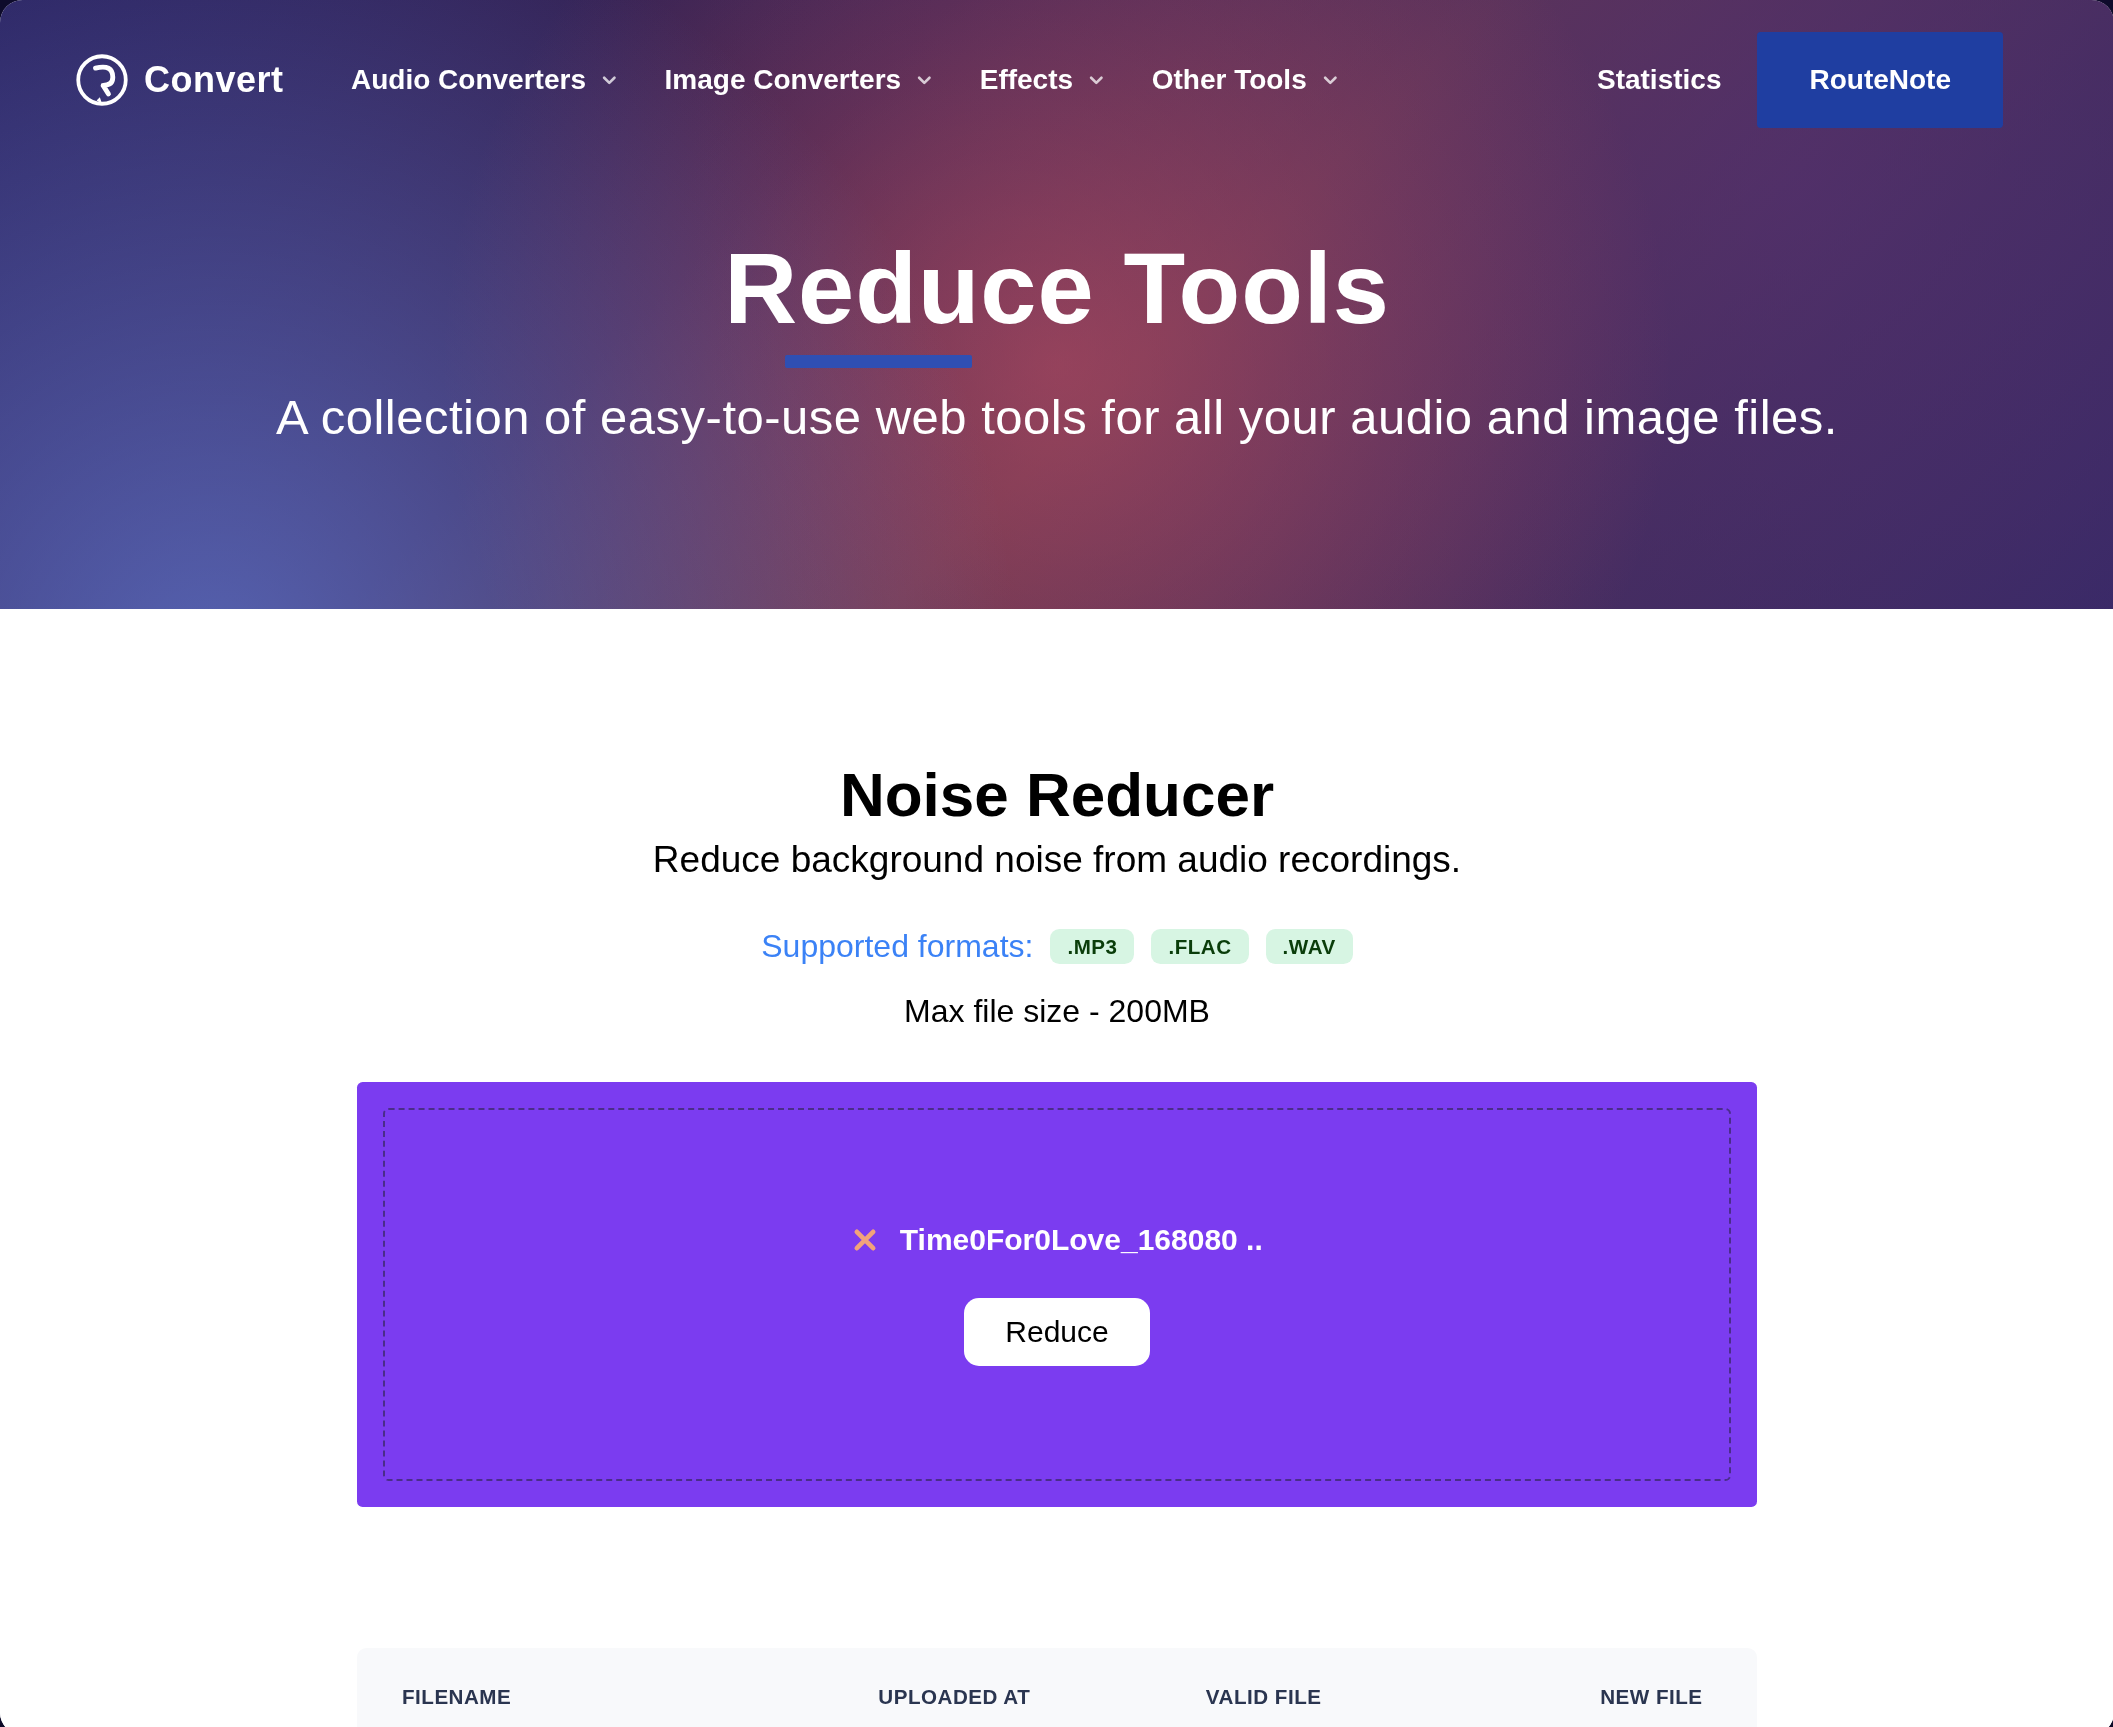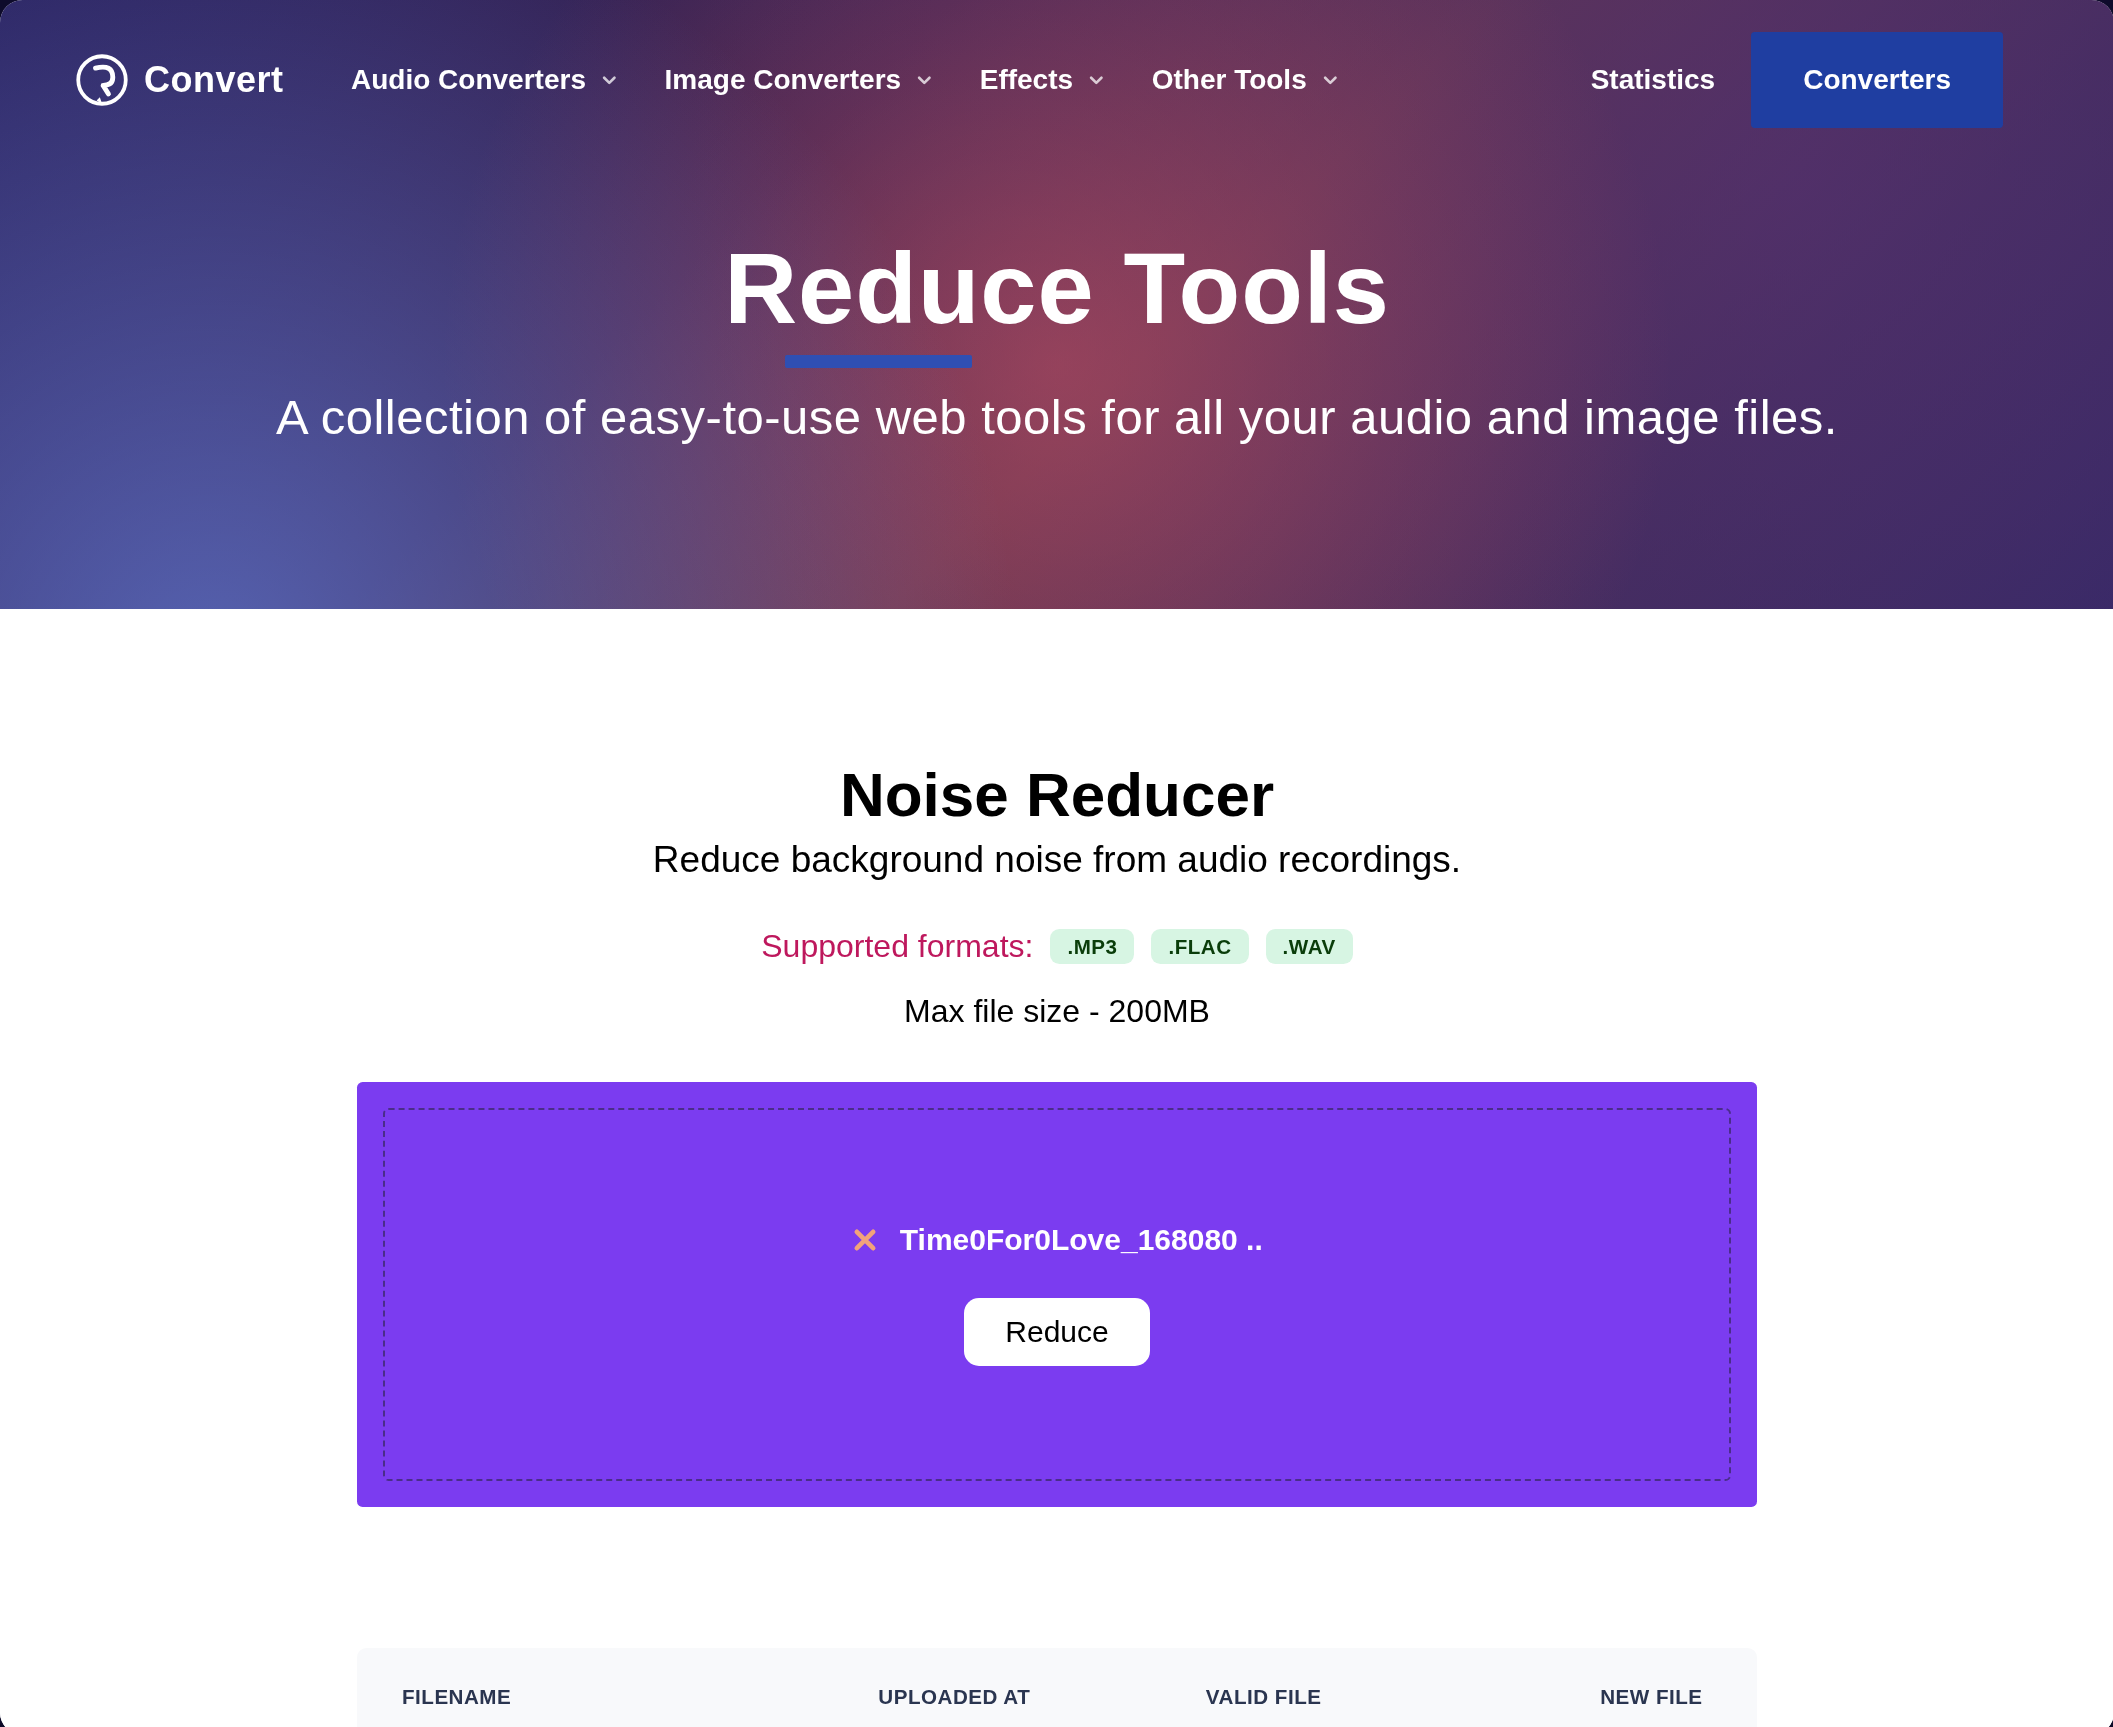--- a/index.html
+++ b/index.html
@@ -272,7 +272,7 @@
 
       <div class="nav-right">
         <div class="nav-stat">Statistics</div>
-        <div class="btn-route">Converters</div>
+        <div class="btn-route">RouteNote</div>
       </div>
     </div>
 

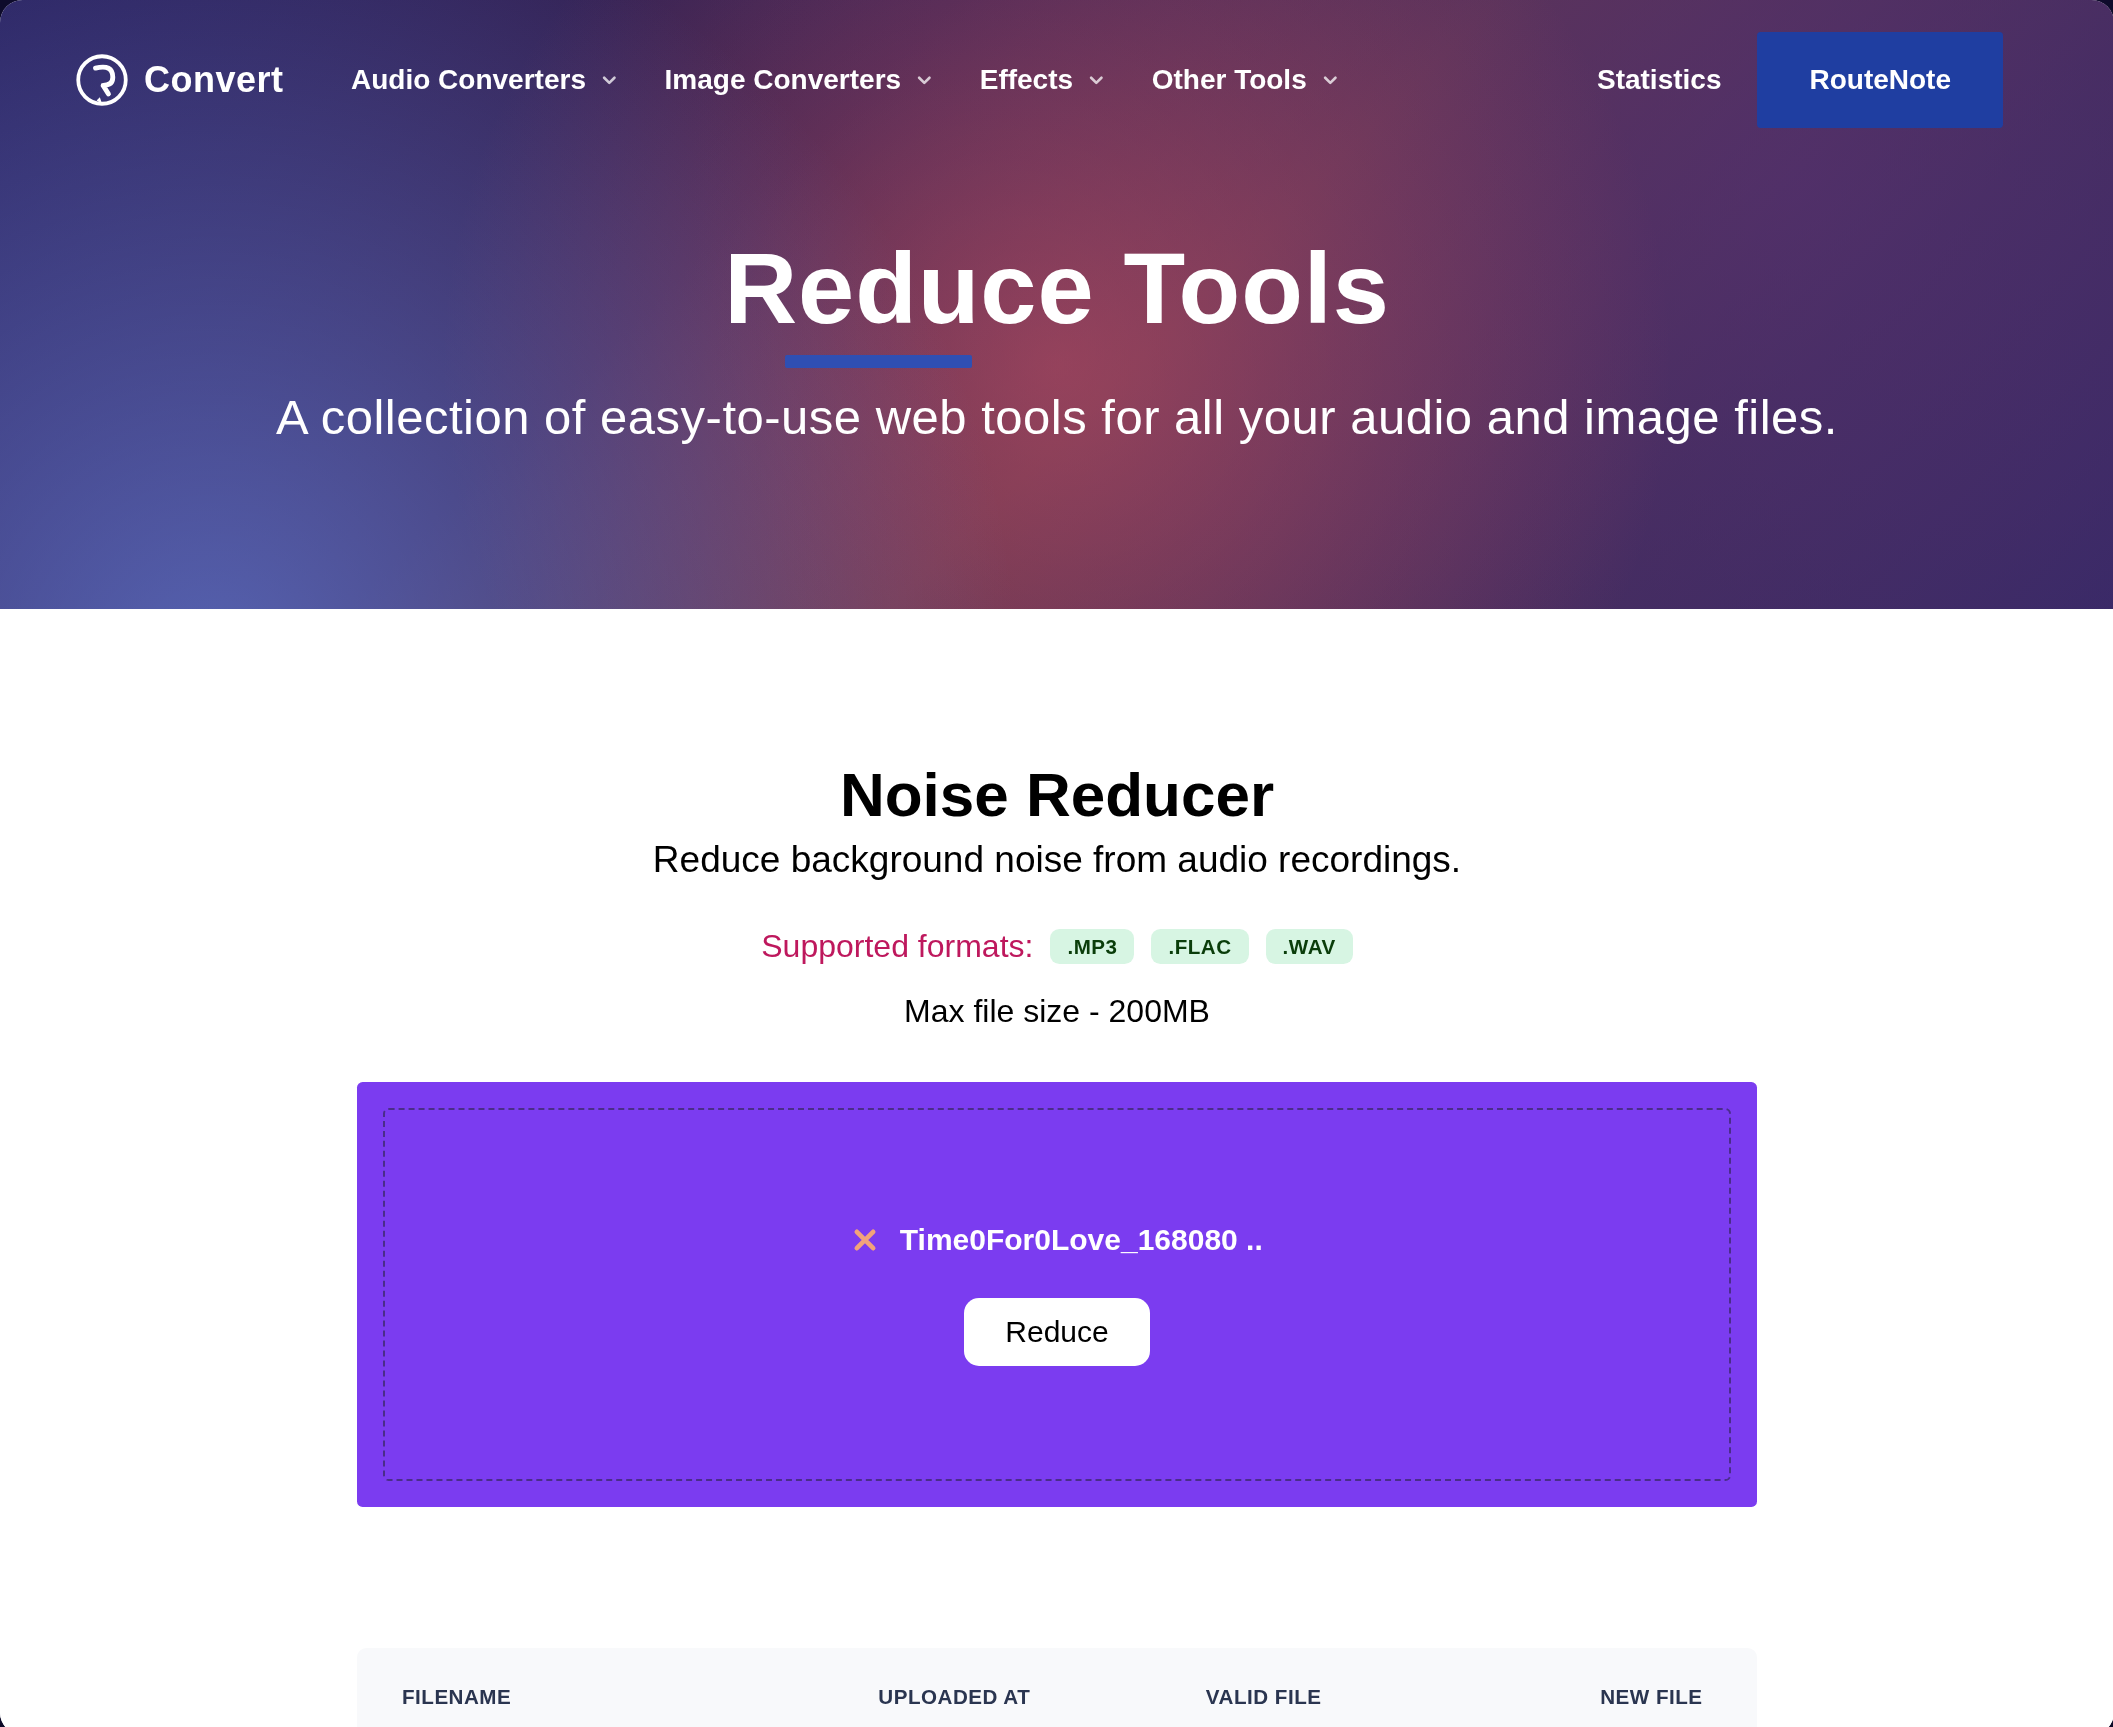--- a/index.html
+++ b/index.html
@@ -153,7 +153,7 @@
     gap: 17px;
     font-size: 32px;
   }
-  .formats-label { color: #be185d; }
+  .formats-label { color: #3b82f6; }
   .badge {
     background: #d7f5e3;
     color: #0a3d0a;

